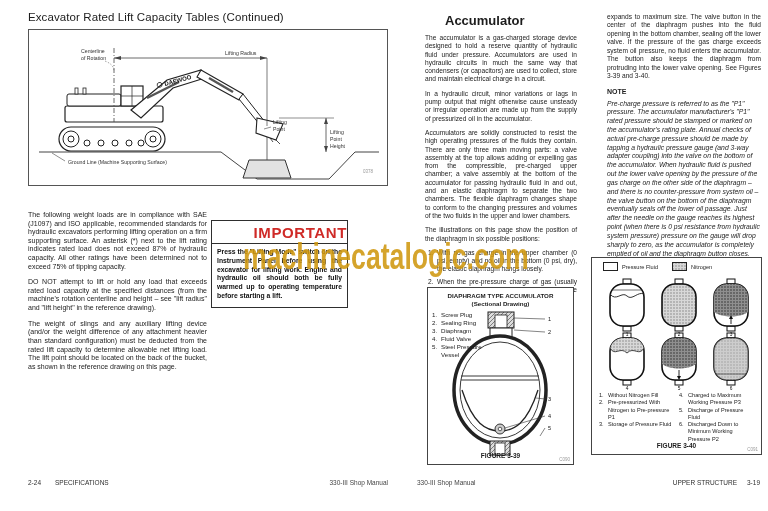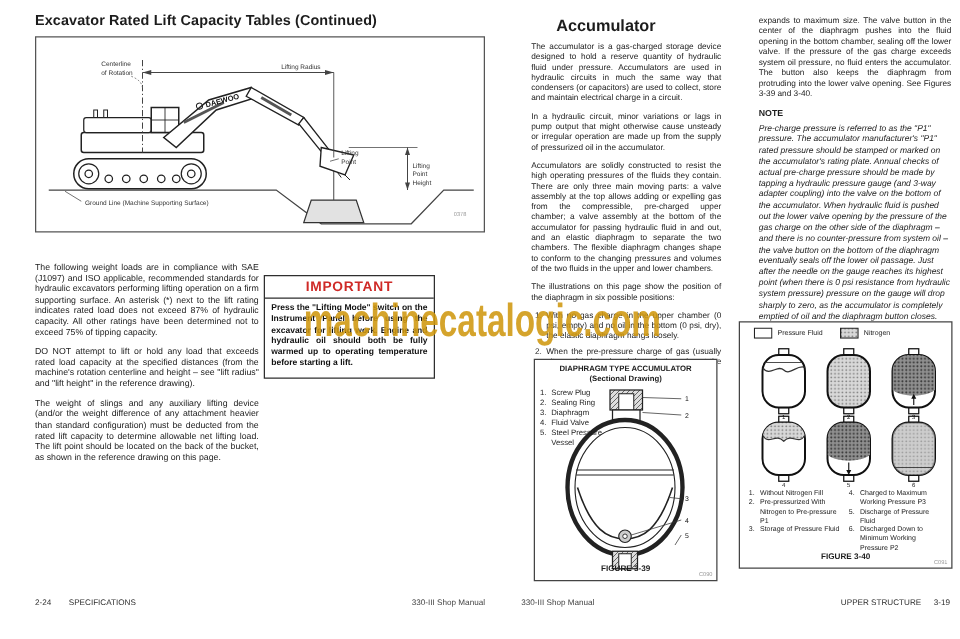--- a/index.html
+++ b/index.html
@@ -8,7 +8,7 @@
   .canvas { position:absolute; left:0; top:0; width:768px; height:511px; background:#fff; }
 
   
-  .lp-title { position:absolute; left:28px; top:11px; font-size:11.5px; font-weight:bold; letter-spacing:.1px; }
+  .lp-title { position:absolute; left:28px; top:11px; font-size:11.5px; font-weight:normal; letter-spacing:.1px; }
   .drawbox { position:absolute; left:28px; top:29px; width:360px; height:157px; border:1px solid #555; background:#fff; }
   .drawbox svg { display:block; width:100%; height:100%; }
   .lcol { position:absolute; left:28px; top:211px; width:179px; }

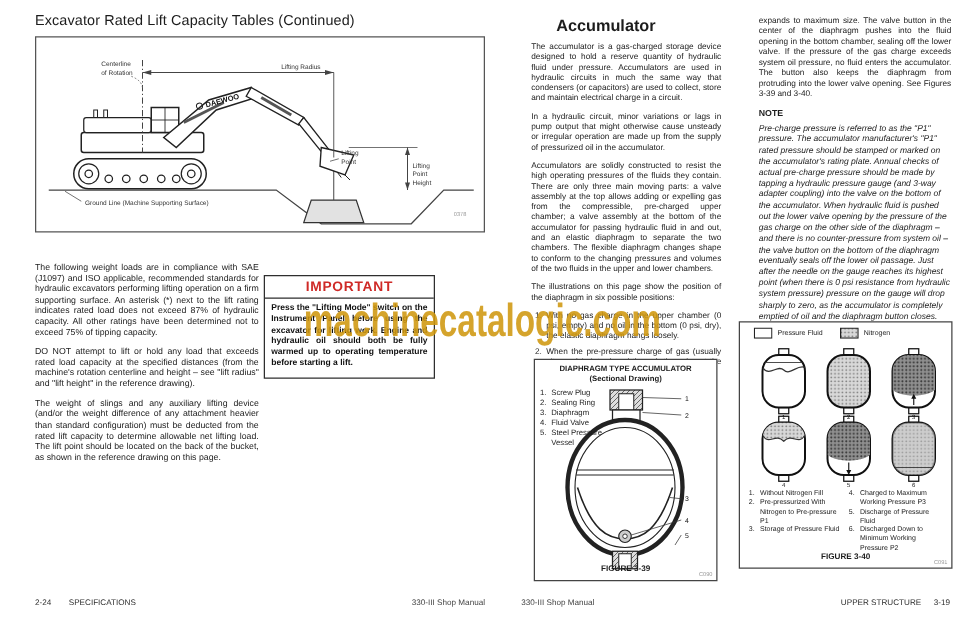--- a/index.html
+++ b/index.html
@@ -14,7 +14,7 @@
   .lcol { position:absolute; left:28px; top:211px; width:179px; }
   .lcol p { font-size:7px; line-height:1.23; text-align:justify; color:#222; margin-bottom:7px; }
   .impbox { position:absolute; left:211px; top:220px; width:137px; border:1.5px solid #2e2e2e; background:#fff; }
-  .imp-head { border-bottom:1.5px solid #2e2e2e; text-align:center; color:#cf2a27; font-weight:bold; font-size:11px; padding:3px 0 2px; letter-spacing:.6px; }
+  .imp-head { border-bottom:1.5px solid #2e2e2e; text-align:right; color:#cf2a27; font-weight:bold; font-size:15px; padding:3px 0 2px; letter-spacing:.6px; }
   .imp-body { font-size:6.8px; font-weight:bold; line-height:1.3; padding:4px 5px 6px; text-align:justify; color:#111; }
   .pfoot { position:absolute; top:479px; font-size:6.5px; color:#2e2e2e; }
   .pfoot-l { left:28px; width:360px; }

